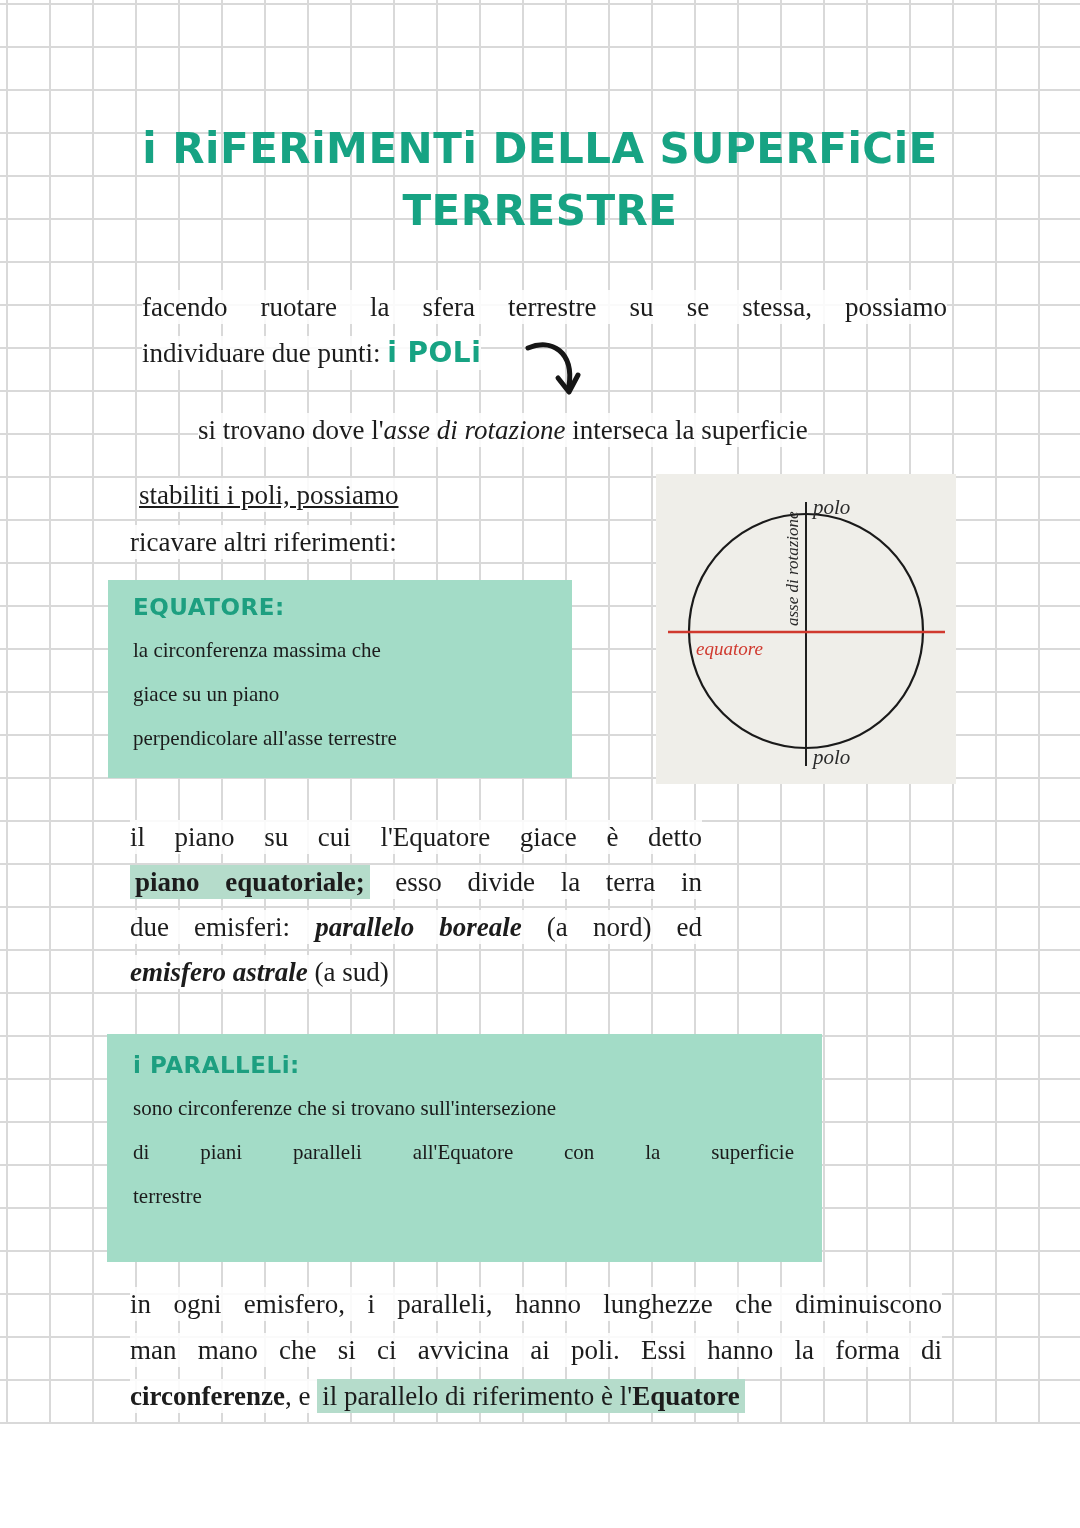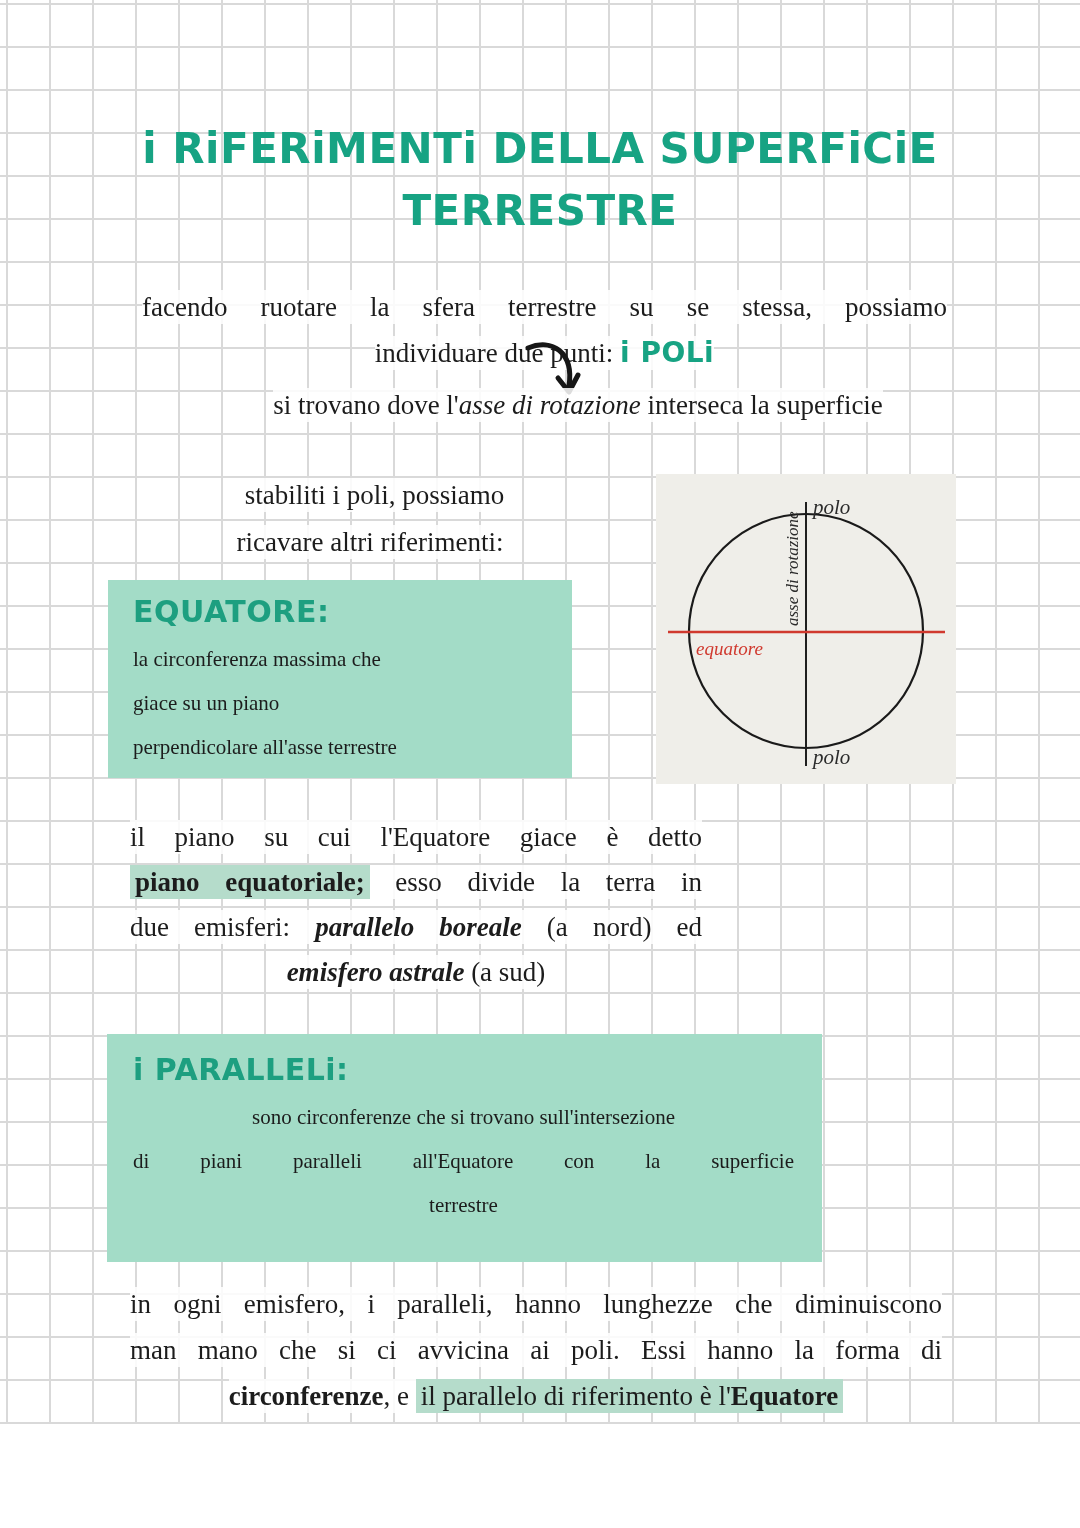--- a/index.html
+++ b/index.html
@@ -16,7 +16,7 @@
   .title{left:100px;top:118px;width:880px;text-align:center;font-size:42px;line-height:62px;letter-spacing:.5px;white-space:nowrap;}
   .para{font-size:27px;line-height:46px;}
   .jline{text-align:justify;text-align-last:justify;}
-  .nline{text-align:center;}
+  .nline{text-align:left;}
   .bg{background:rgba(255,255,255,.85);padding:2px 0;-webkit-box-decoration-break:clone;box-decoration-break:clone;}
   .b{font-weight:bold;}
   .i{font-style:italic;}

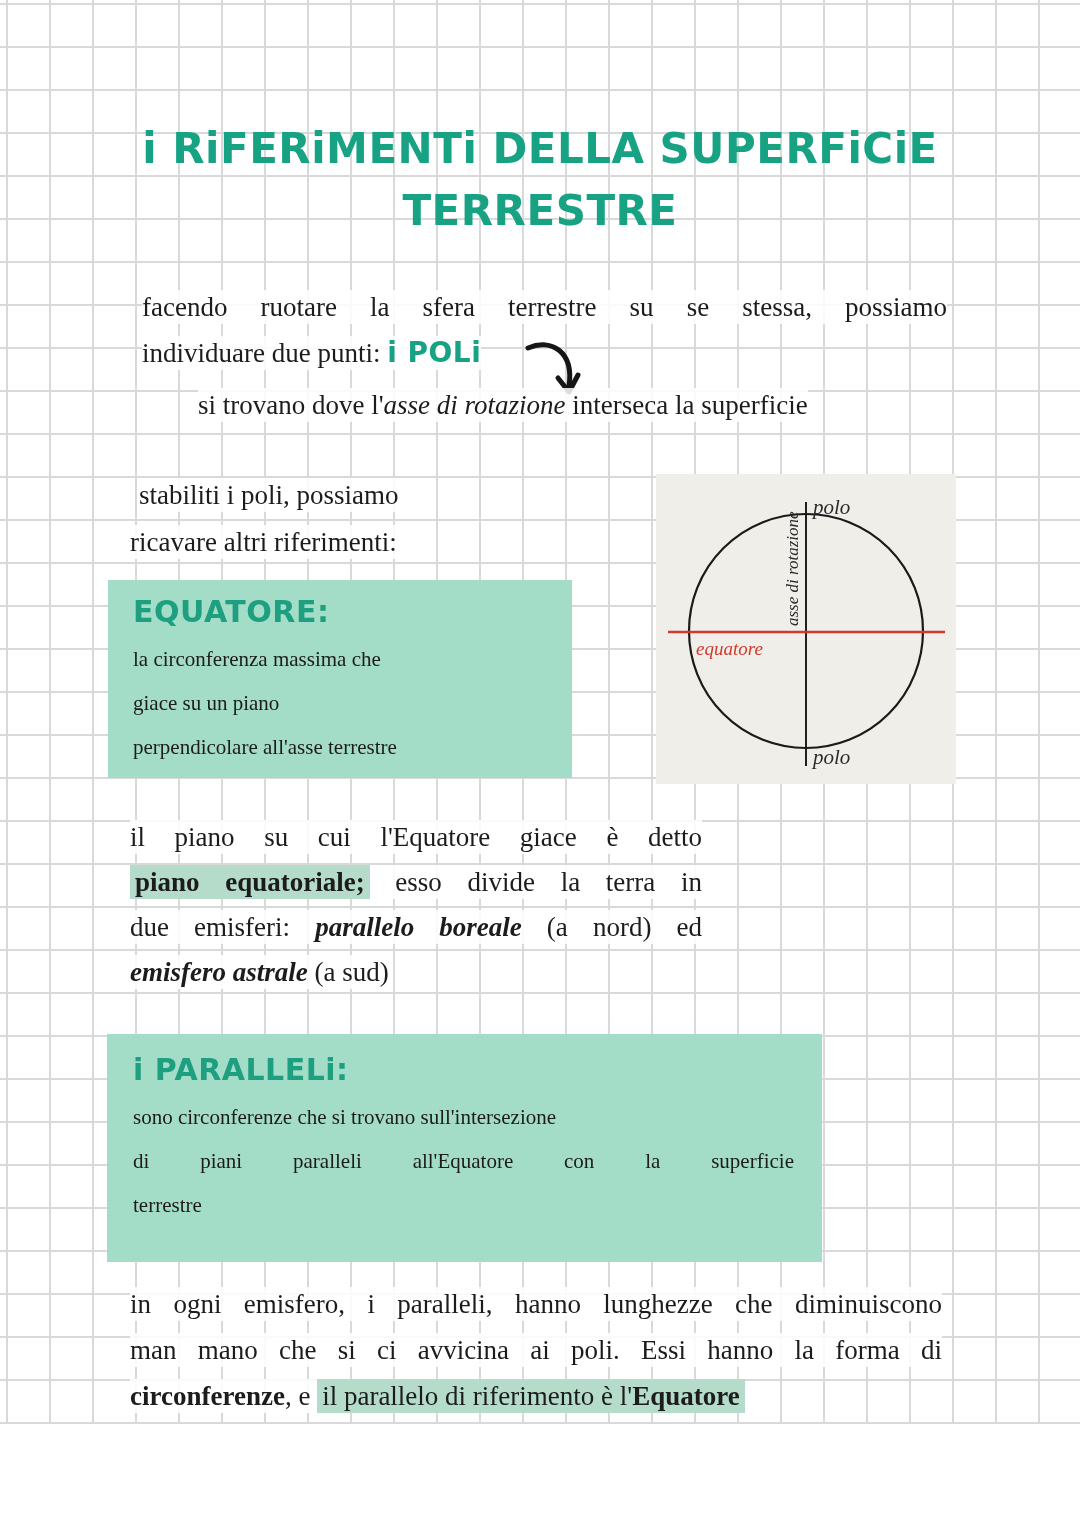--- a/index.html
+++ b/index.html
@@ -56,7 +56,7 @@
     </svg>
   </div>
 
-  <div class="abs para nline" style="left:198px;top:382px;width:760px;">
+  <div class="abs para nline" style="left:198px;top:407px;width:760px;">
     <span class="bg"><span>si trovano dove l'</span><span class="i">asse di rotazione</span><span> interseca la superficie</span></span>
   </div>
 

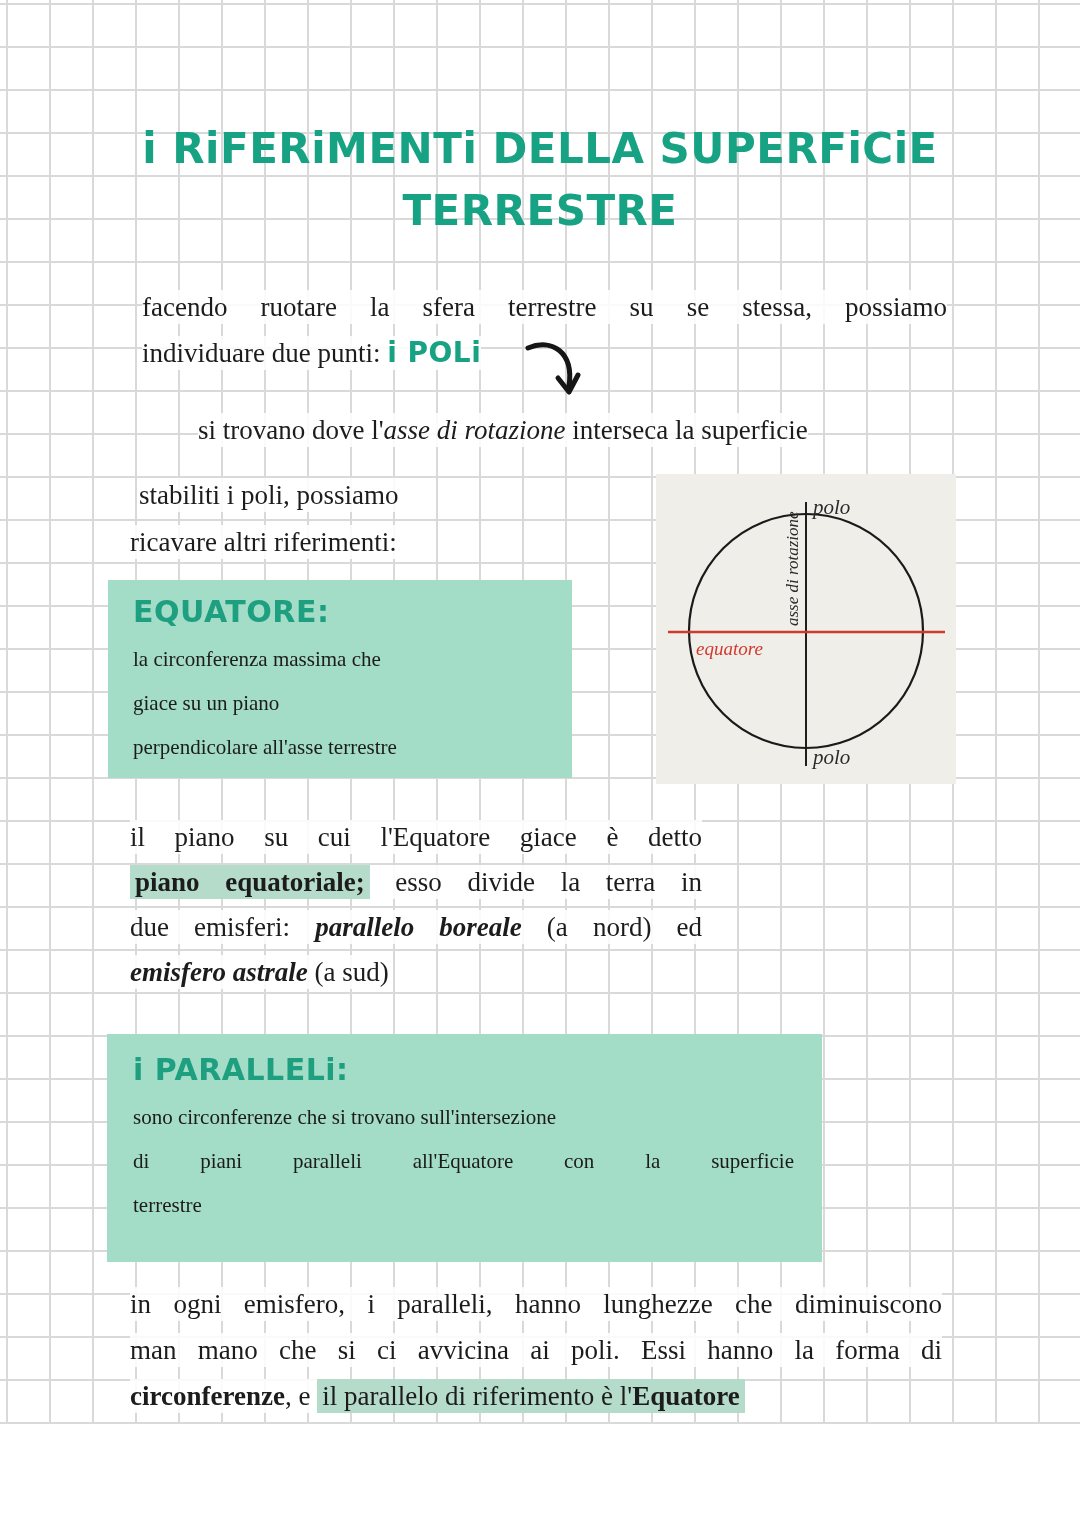--- a/index.html
+++ b/index.html
@@ -61,7 +61,7 @@
   </div>
 
   <div class="abs para nline" style="left:130px;top:472px;width:480px;line-height:47px;">
-    <div style="padding-left:9px;"><span class="bg">stabiliti i poli, possiamo</span></div>
+    <div style="padding-left:9px;text-decoration:underline;"><span class="bg">stabiliti i poli, possiamo</span></div>
     <div><span class="bg">ricavare altri riferimenti:</span></div>
   </div>
 

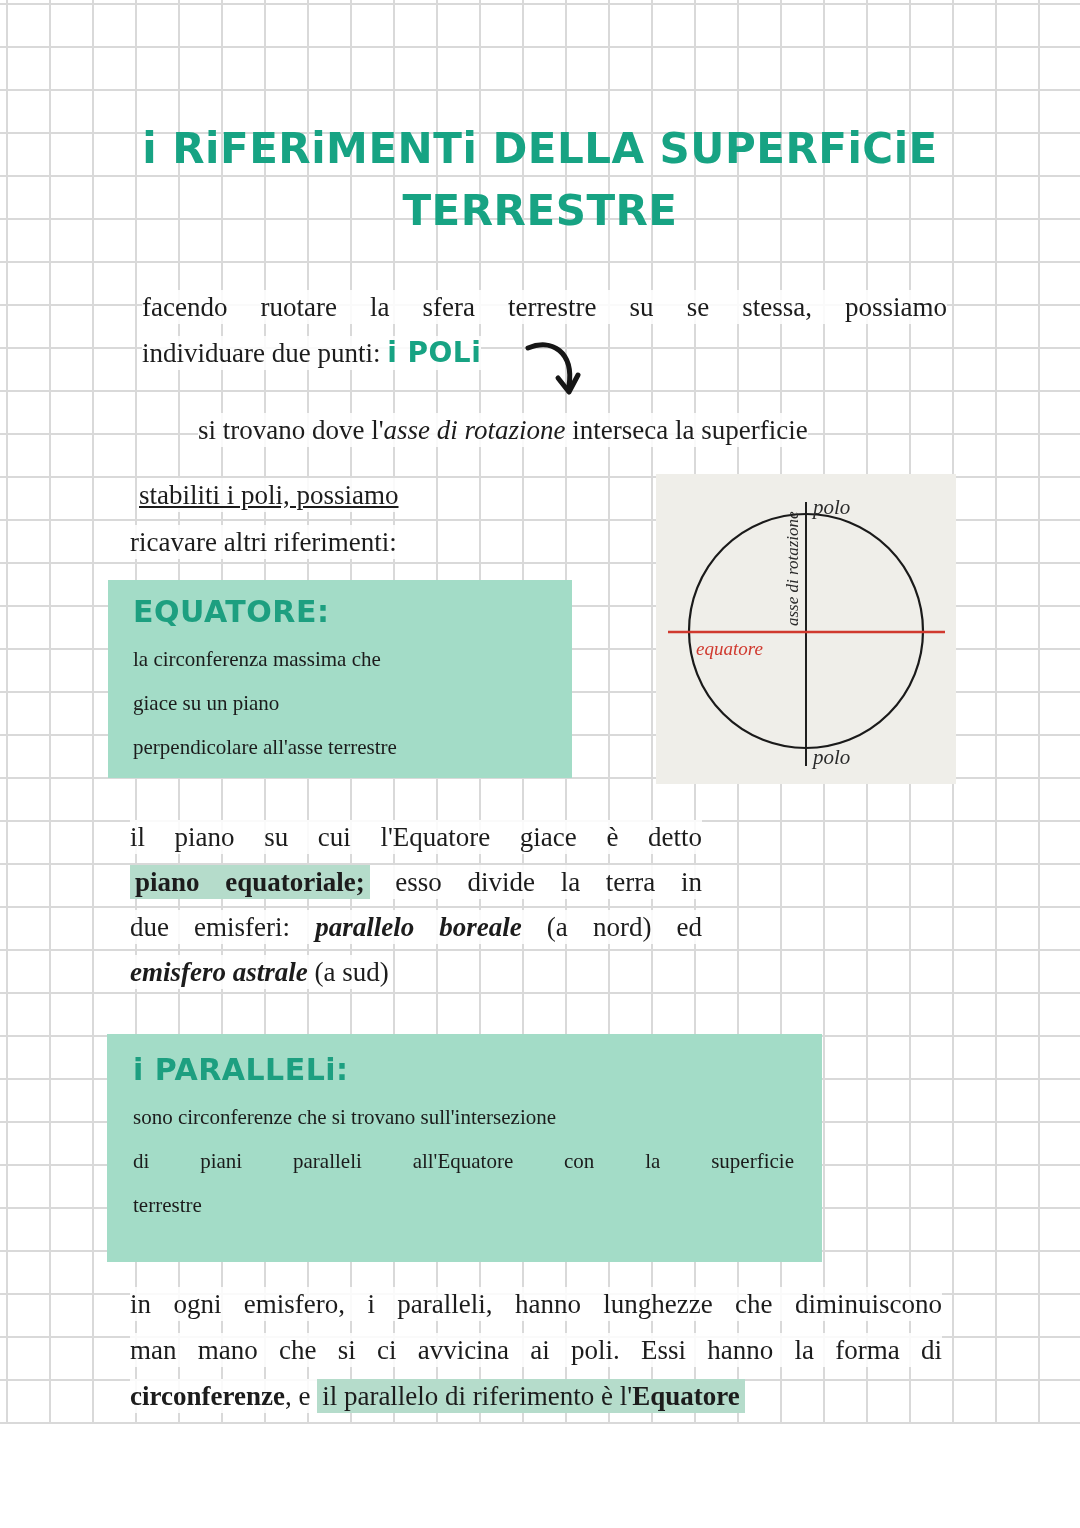--- a/index.html
+++ b/index.html
@@ -24,7 +24,7 @@
   .hl{background:#b5dccb;padding:2px 5px;font-weight:bold;}
   .hl2{background:#b5dccb;padding:2px 5px;}
   .notebox{background:#a3dcc7;box-sizing:border-box;}
-  .notebox .bh{font-size:30px;letter-spacing:.5px;margin-bottom:8px;color:#1d9f80;}
+  .notebox .bh{font-size:23px;letter-spacing:.5px;margin-bottom:8px;color:#1d9f80;}
   .notebox .bline{font-size:21px;line-height:44px;}
   .box1{left:108px;top:580px;width:464px;height:198px;padding:14px 22px 0 25px;}
   .box2{left:107px;top:1034px;width:715px;height:228px;padding:18px 28px 0 26px;}

